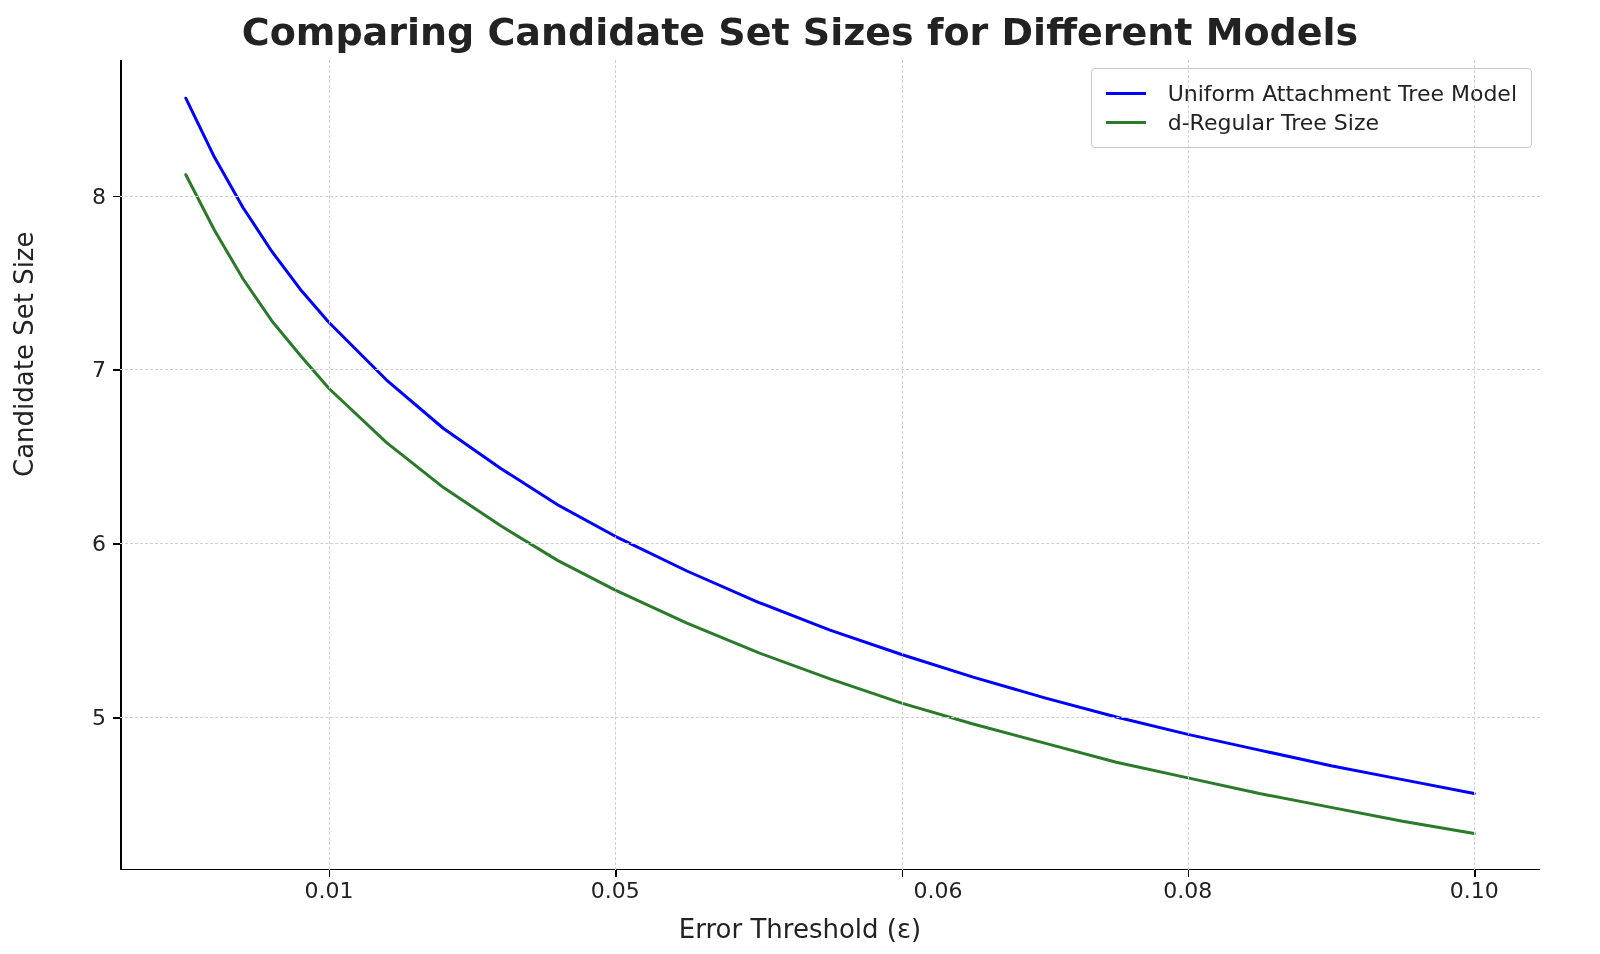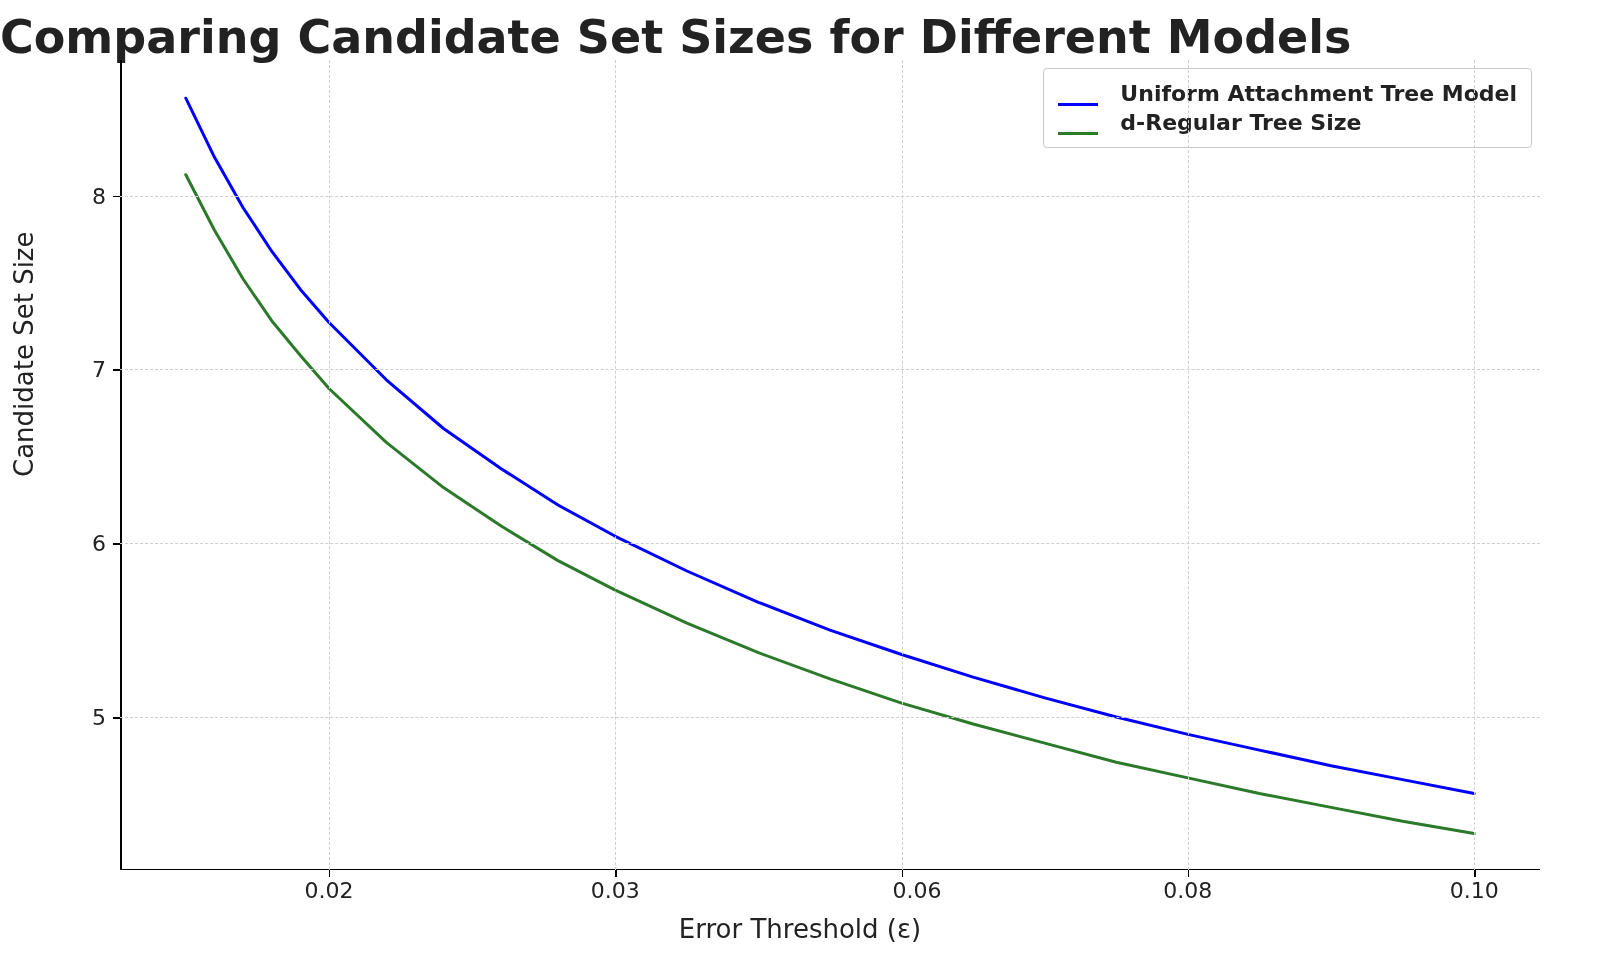--- a/index.html
+++ b/index.html
@@ -21,8 +21,8 @@
     top: 10px;
     left: 0;
     width: 100%;
-    text-align: left;
-    font-size: 46px;
+    text-align: center;
+    font-size: 38px;
     font-weight: 600;
   }
   .plot-area {

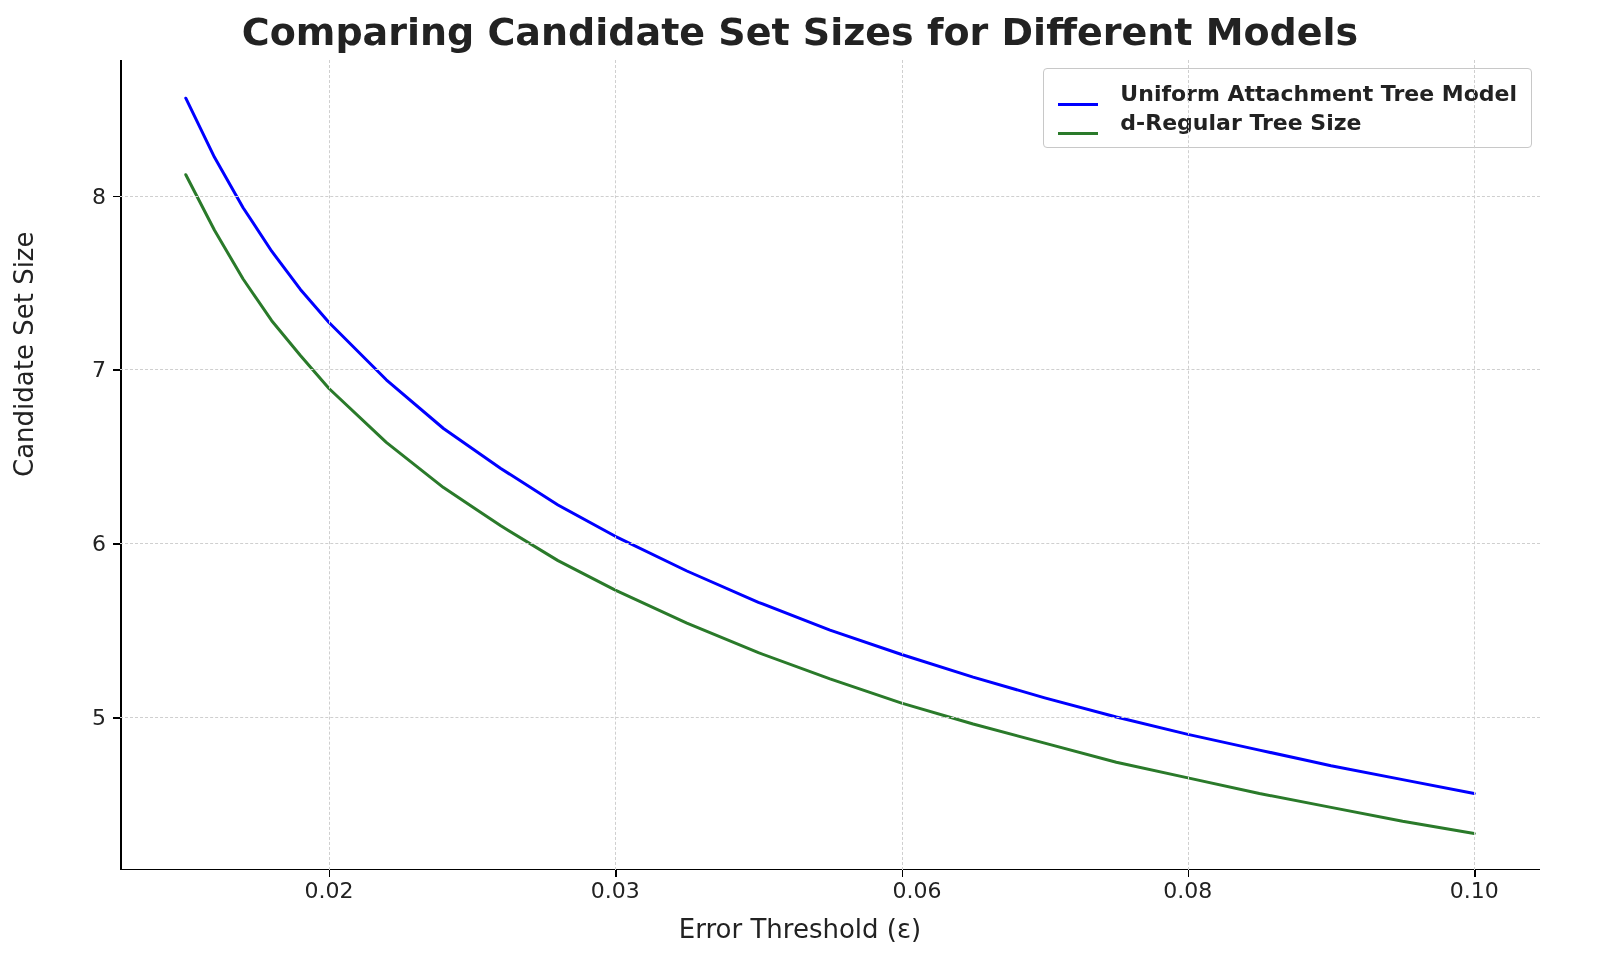--- a/index.html
+++ b/index.html
@@ -114,10 +114,9 @@
   }
   .legend-row {
     display: flex;
-    align-items: flex-end;
+    align-items: center;
     gap: 22px;
     padding: 2px 0;
-    font-weight: bold;
   }
   .legend-swatch {
     width: 40px;

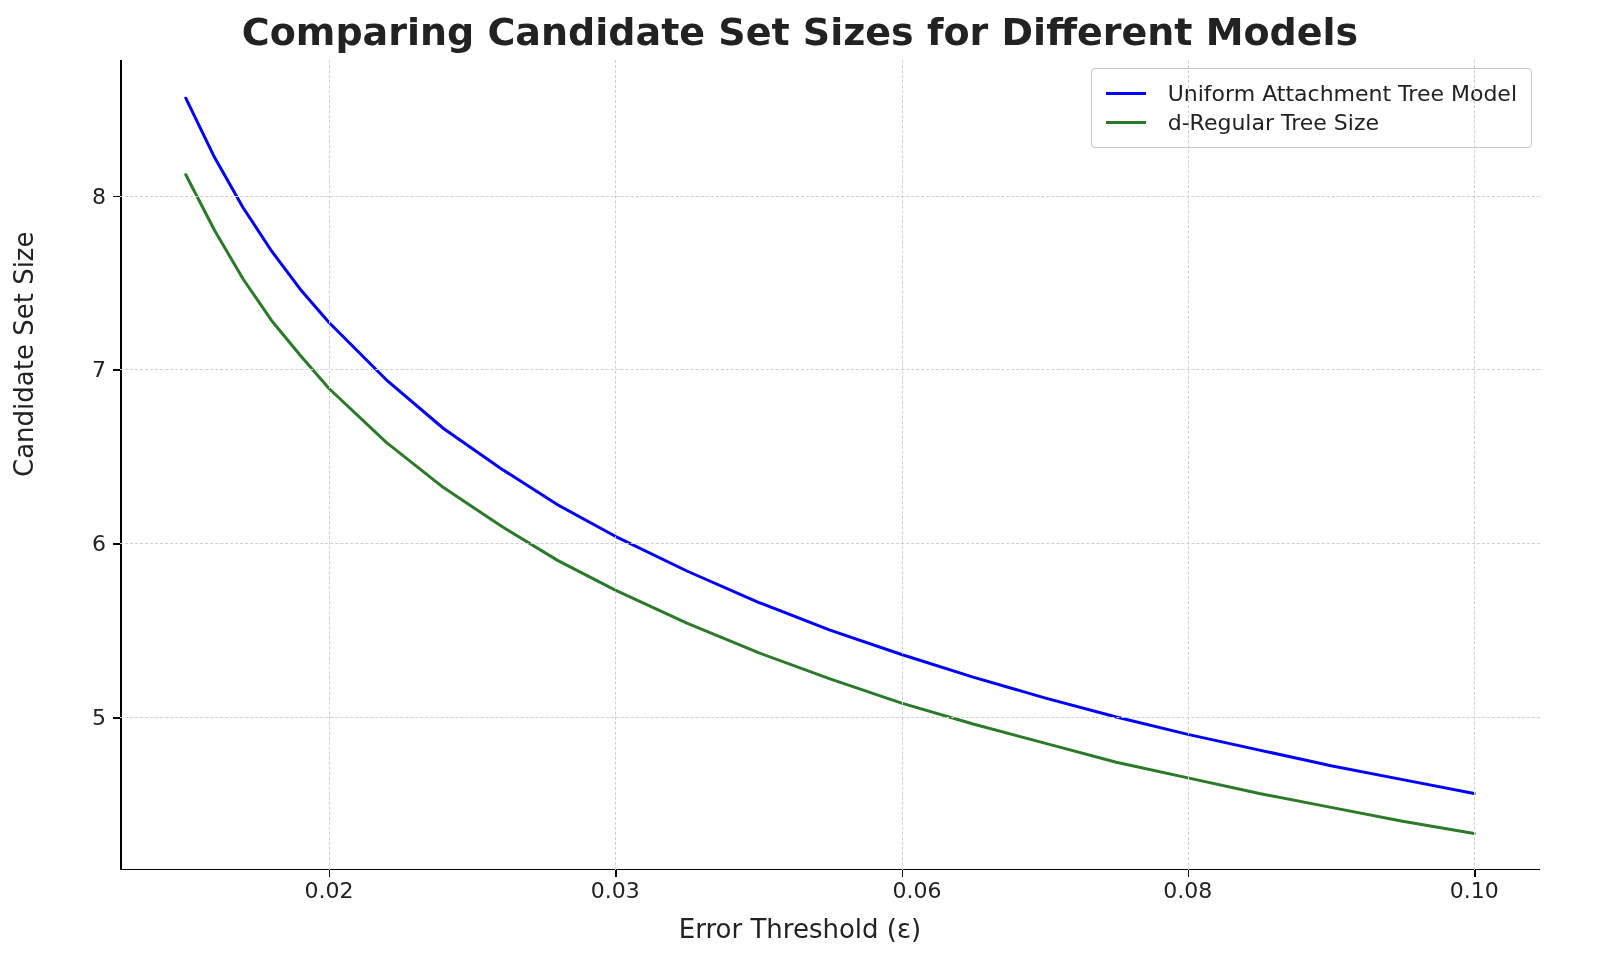--- a/index.html
+++ b/index.html
@@ -170,7 +170,7 @@
     </div>
   <div class="grid-line-v" style="left: 208.992px;"></div>
       <div class="tick-mark-x" style="left: 208.992px;"></div>
-      <div class="tick-label-x" style="left: 208.992px;">0.02</div>
+      <div class="tick-label-x" style="left: 208.992px;">0.01</div>
       <div class="grid-line-v" style="left: 495.282px;"></div>
       <div class="tick-mark-x" style="left: 495.282px;"></div>
       <div class="tick-label-x" style="left: 495.282px;">0.03</div>

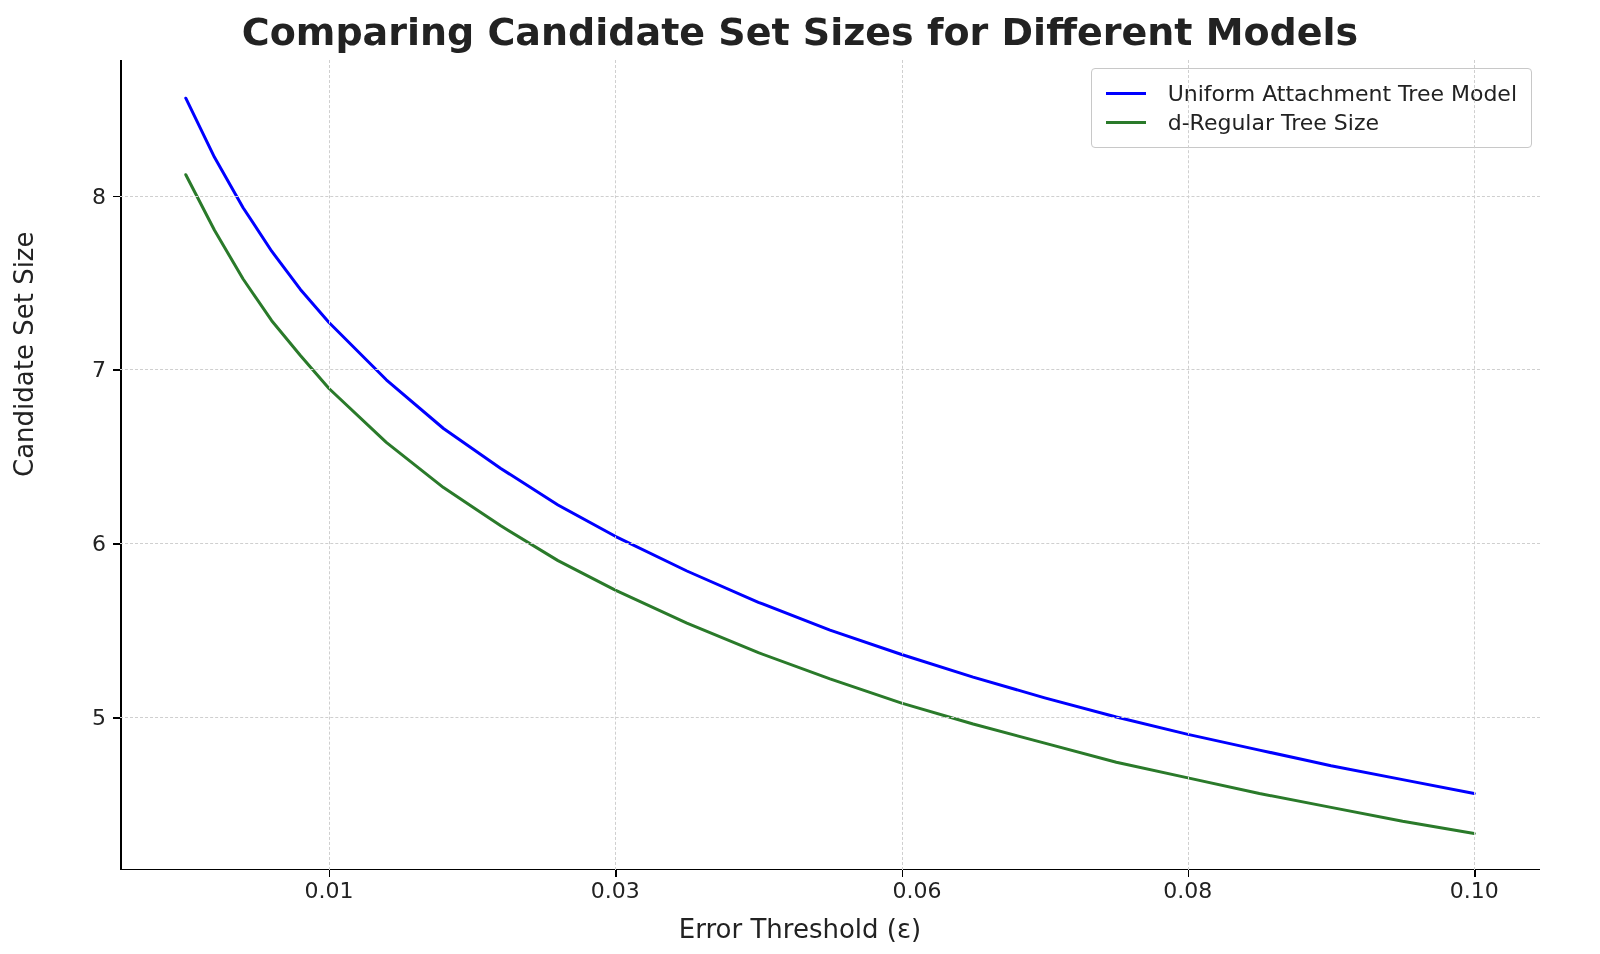--- a/index.html
+++ b/index.html
@@ -173,7 +173,7 @@
       <div class="tick-label-x" style="left: 208.992px;">0.01</div>
       <div class="grid-line-v" style="left: 495.282px;"></div>
       <div class="tick-mark-x" style="left: 495.282px;"></div>
-      <div class="tick-label-x" style="left: 495.282px;">0.03</div>
+      <div class="tick-label-x" style="left: 495.282px;">0.05</div>
       <div class="grid-line-v" style="left: 781.573px;"></div>
       <div class="tick-mark-x" style="left: 781.573px;"></div>
       <div class="tick-label-x" style="left: 797px;">0.06</div>

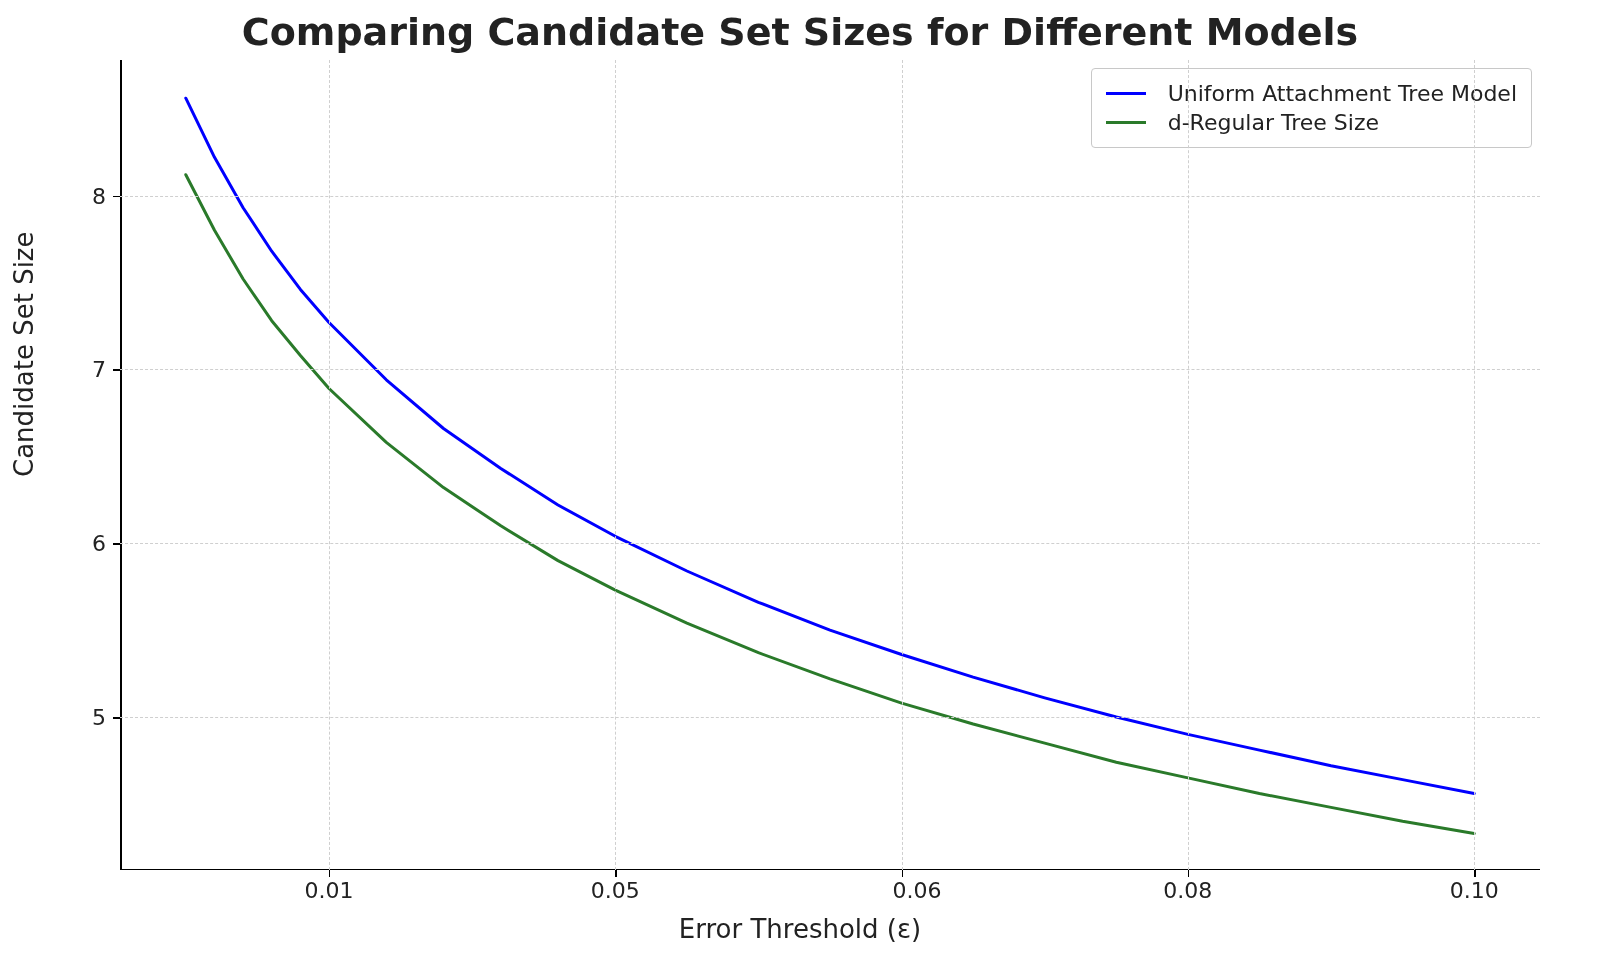--- a/index.html
+++ b/index.html
@@ -176,7 +176,7 @@
       <div class="tick-label-x" style="left: 495.282px;">0.05</div>
       <div class="grid-line-v" style="left: 781.573px;"></div>
       <div class="tick-mark-x" style="left: 781.573px;"></div>
-      <div class="tick-label-x" style="left: 797px;">0.06</div>
+      <div class="tick-label-x" style="left: 818px;">0.06</div>
       <div class="grid-line-v" style="left: 1067.86px;"></div>
       <div class="tick-mark-x" style="left: 1067.86px;"></div>
       <div class="tick-label-x" style="left: 1067.86px; text-align: right;">0.08</div>

